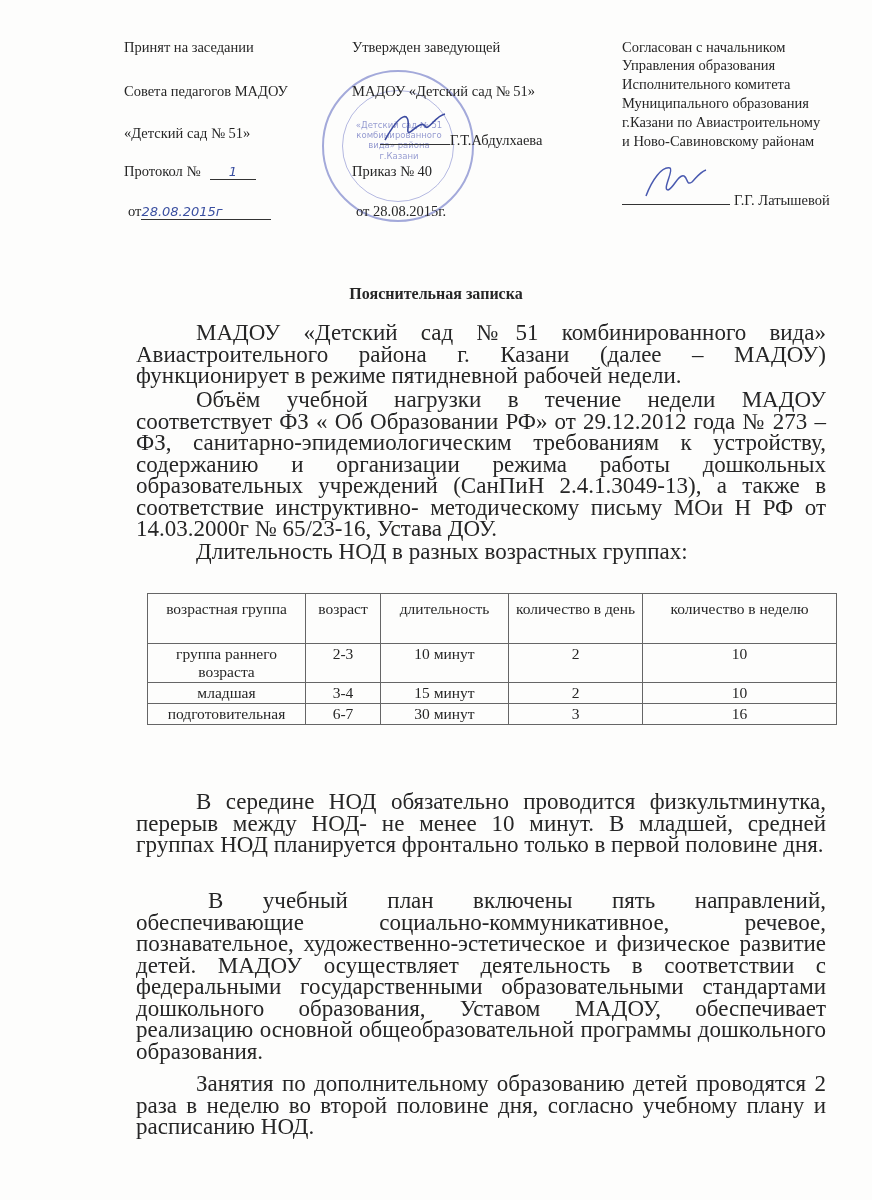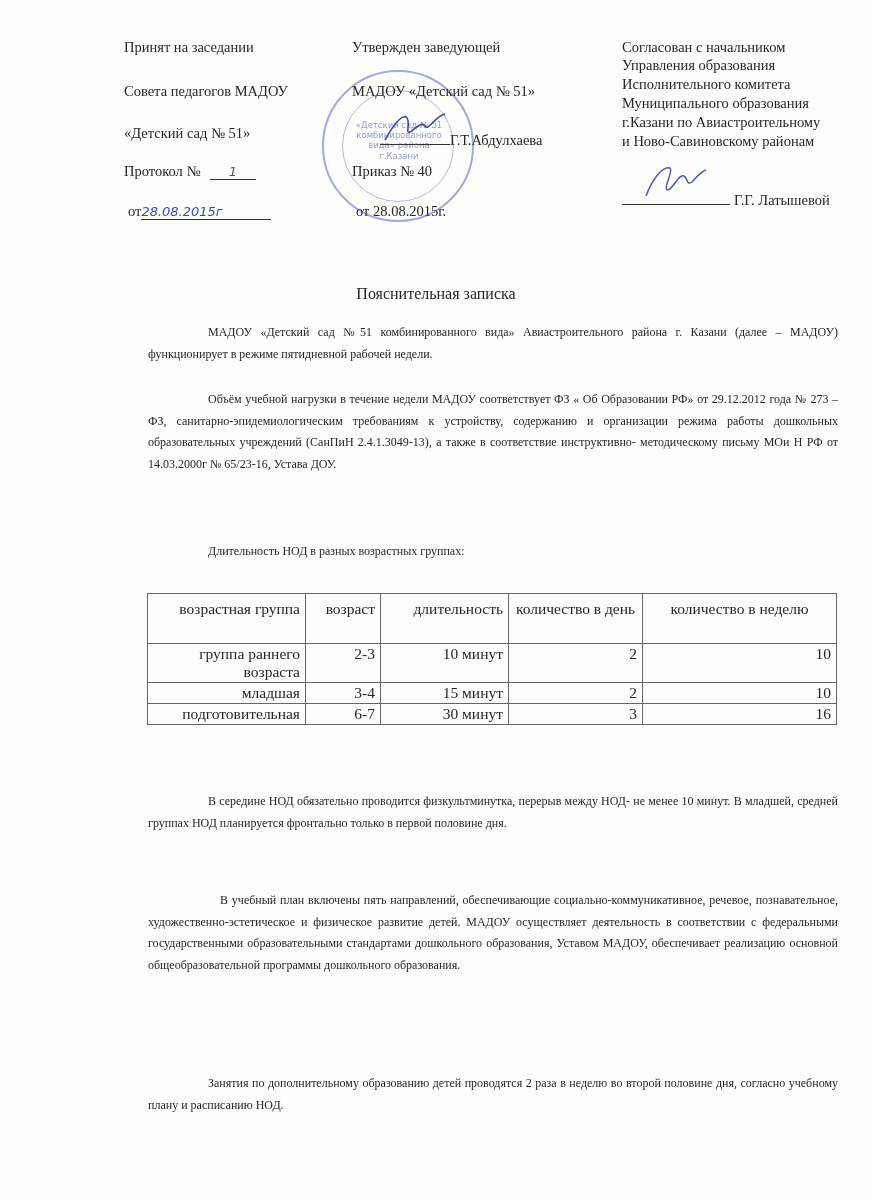--- a/index.html
+++ b/index.html
@@ -31,7 +31,7 @@
   .sig-svg { position: absolute; }
   .title {
     position: absolute; top: 285px; left: 0; width: 872px; text-align: center;
-    font-weight: normal; font-size: 16px;
+    font-weight: bold; font-size: 16px;
   }
   .para {
     position: absolute; left: 148px; width: 690px;

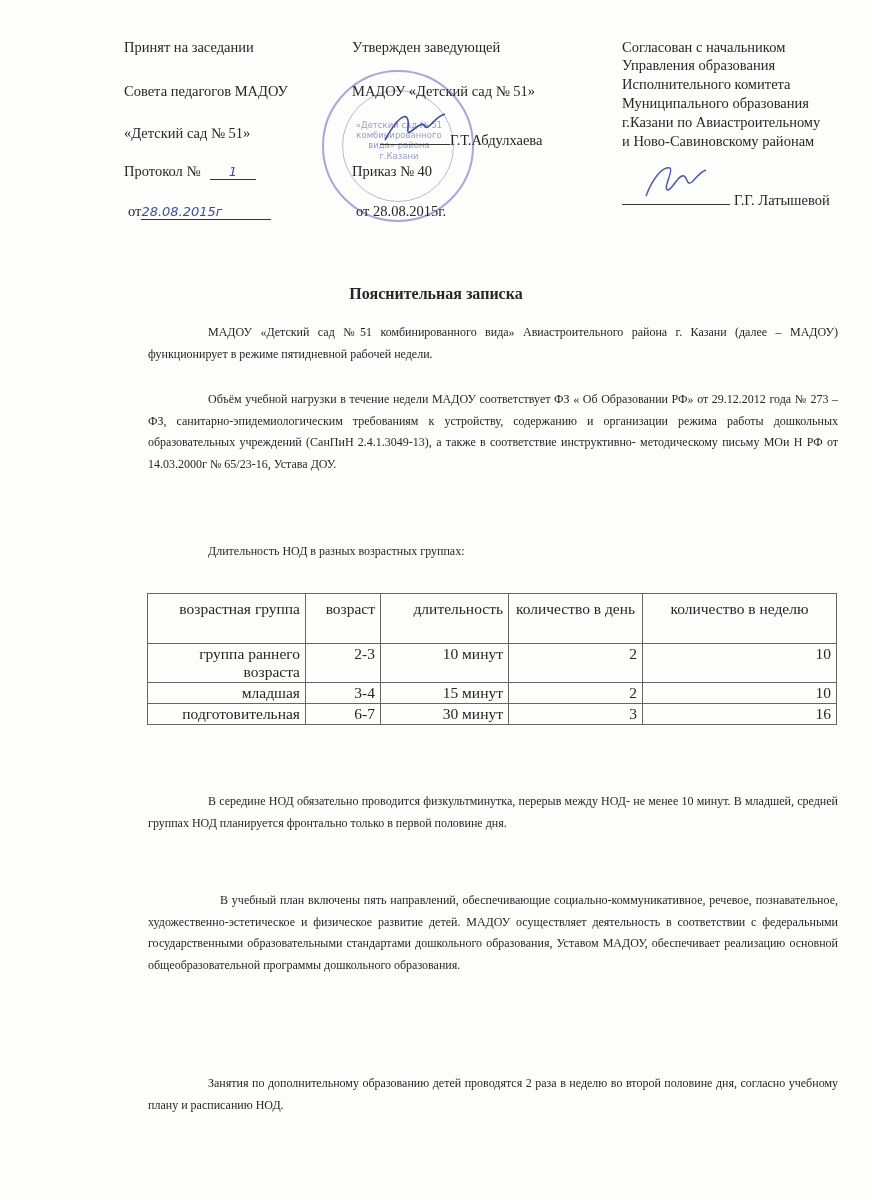--- a/index.html
+++ b/index.html
@@ -34,8 +34,8 @@
     font-weight: bold; font-size: 16px;
   }
   .para {
-    position: absolute; left: 148px; width: 690px;
-    font-size: 12px; line-height: 21.5px; text-align: justify;
+    position: absolute; left: 136px; width: 690px;
+    font-size: 23px; line-height: 21.5px; text-align: justify;
   }
   .para .indent { display: inline-block; width: 60px; }
   table {

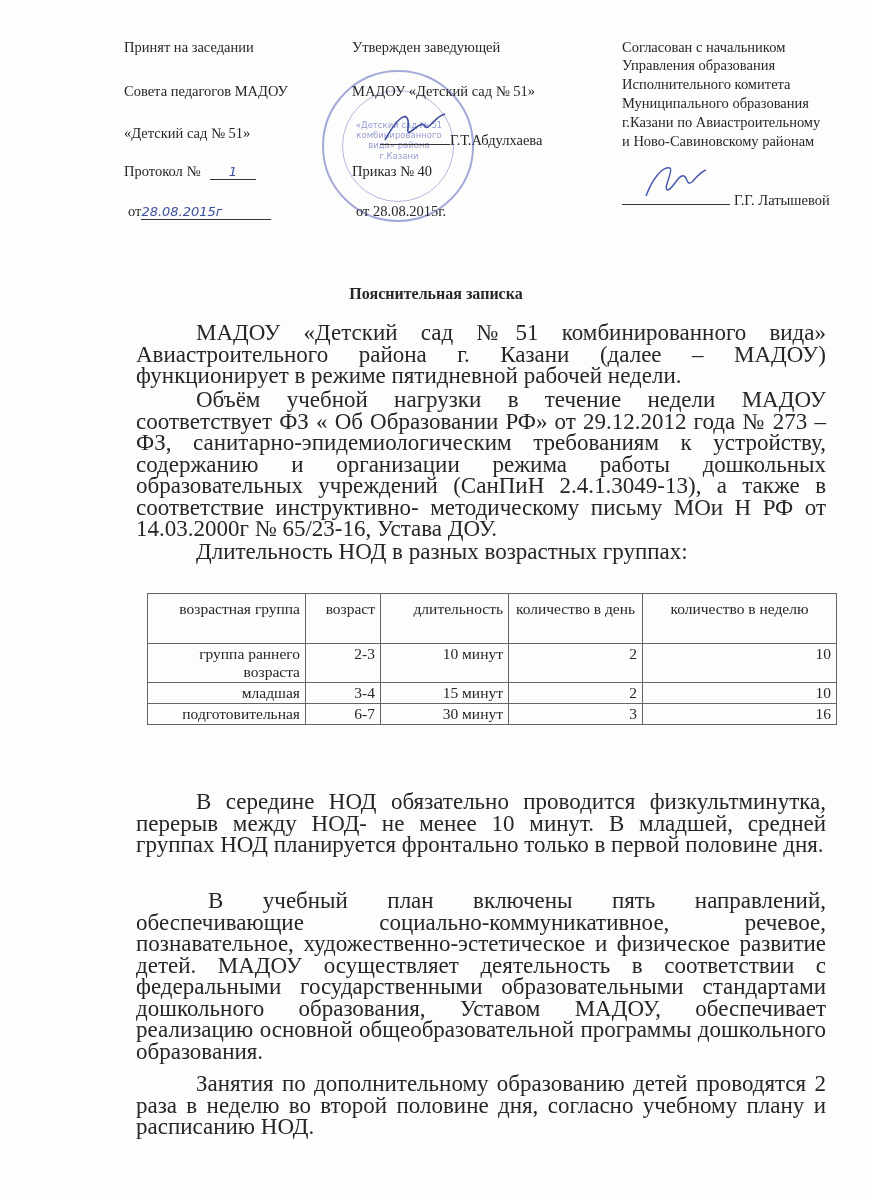--- a/index.html
+++ b/index.html
@@ -42,7 +42,7 @@
     position: absolute; left: 147px; top: 593px; width: 690px;
     border-collapse: collapse; font-size: 15.5px; line-height: 18px;
   }
-  td, th { border: 1px solid #666; padding: 1px 5px; vertical-align: top; font-weight: normal; text-align: right; }
+  td, th { border: 1px solid #666; padding: 1px 5px; vertical-align: top; font-weight: normal; text-align: center; }
   th { padding-top: 6px; height: 42px; }
   th.c { text-align: center; }
   td.tall { height: 36px; }

